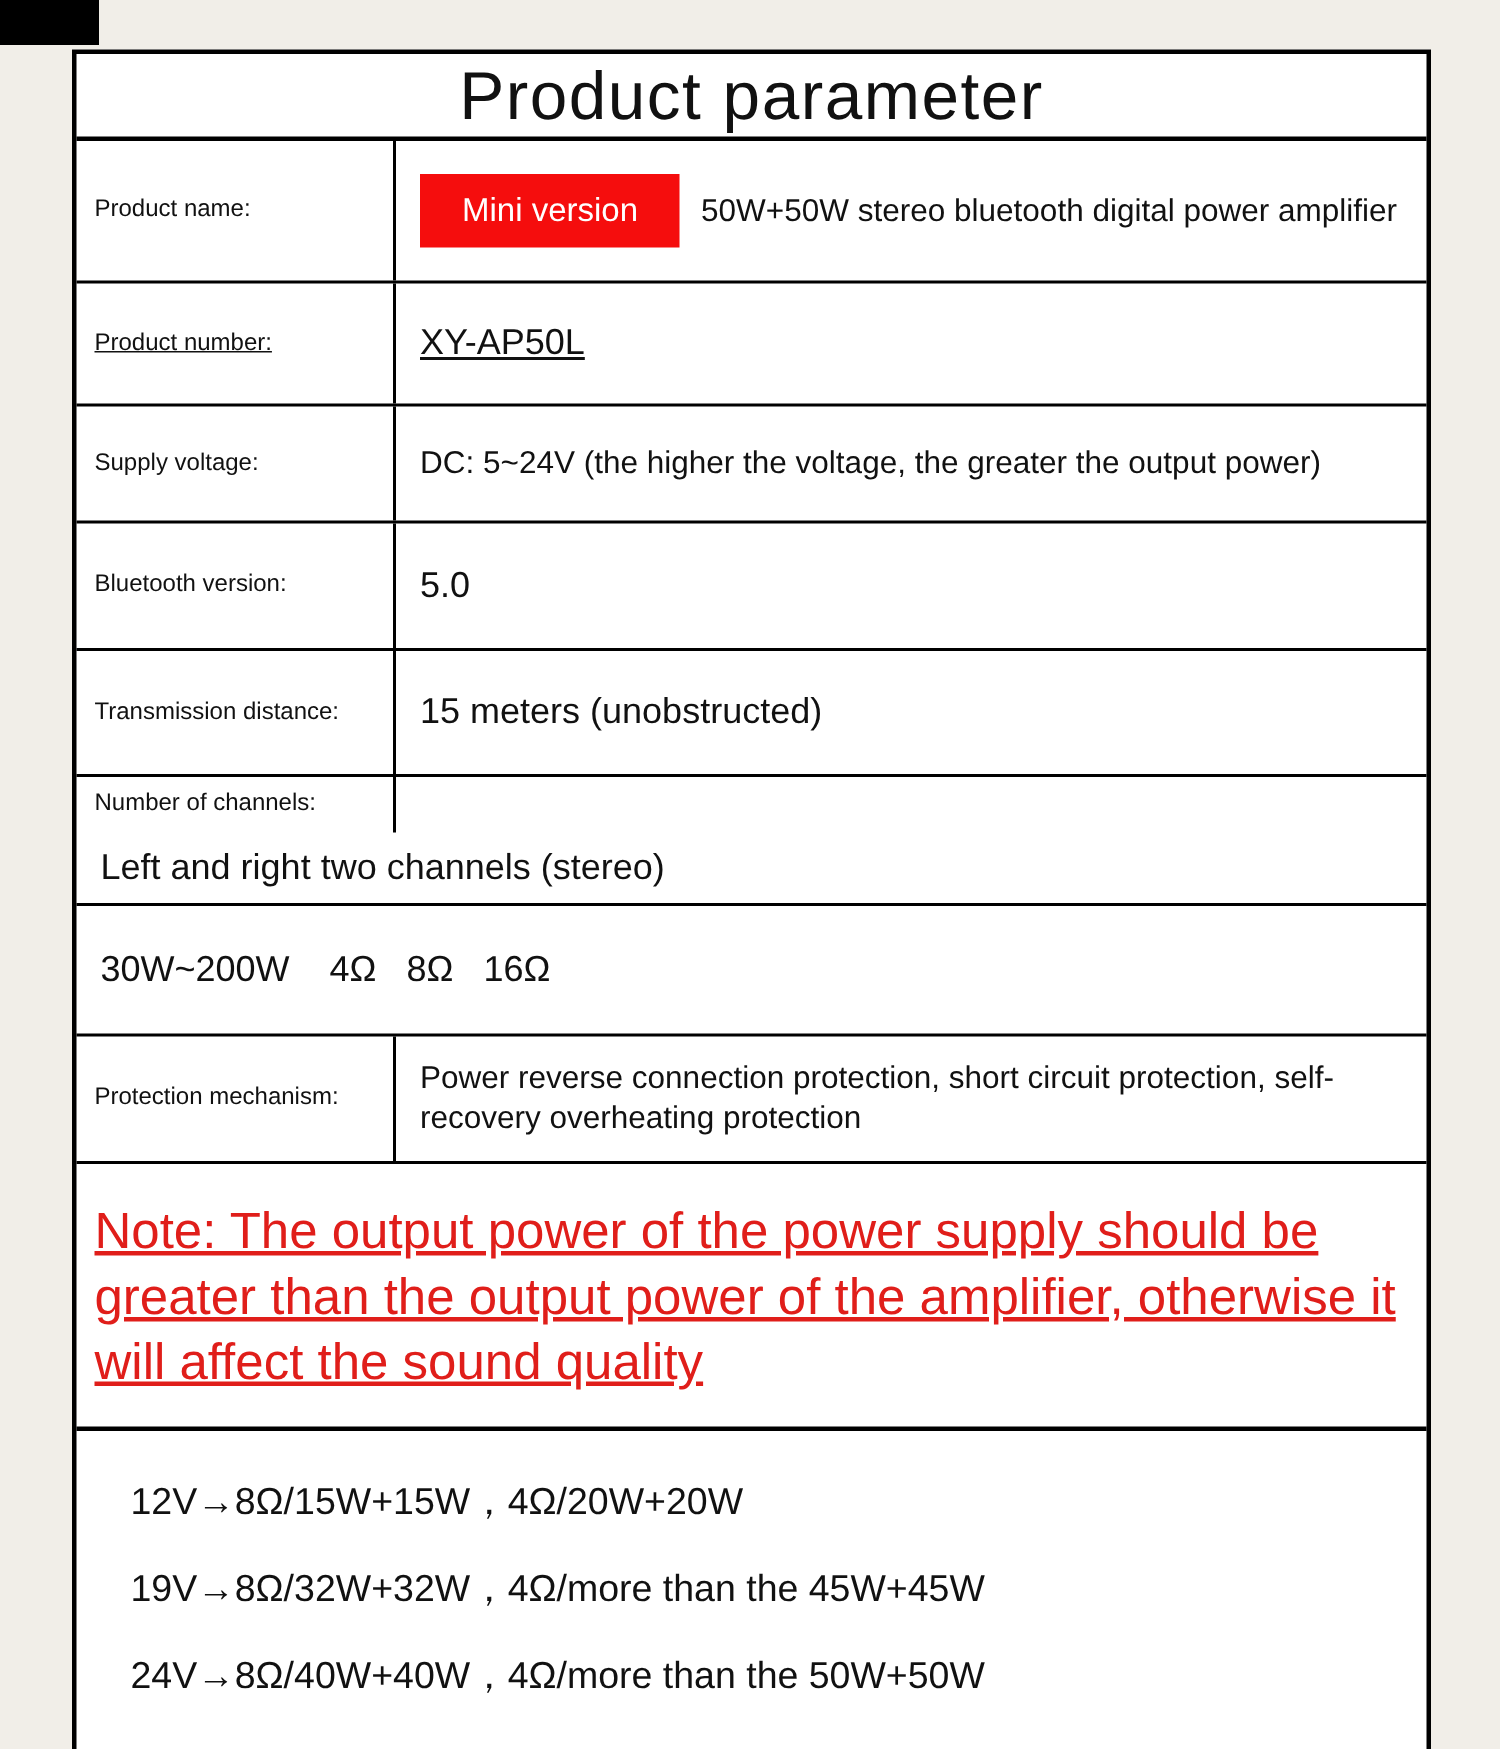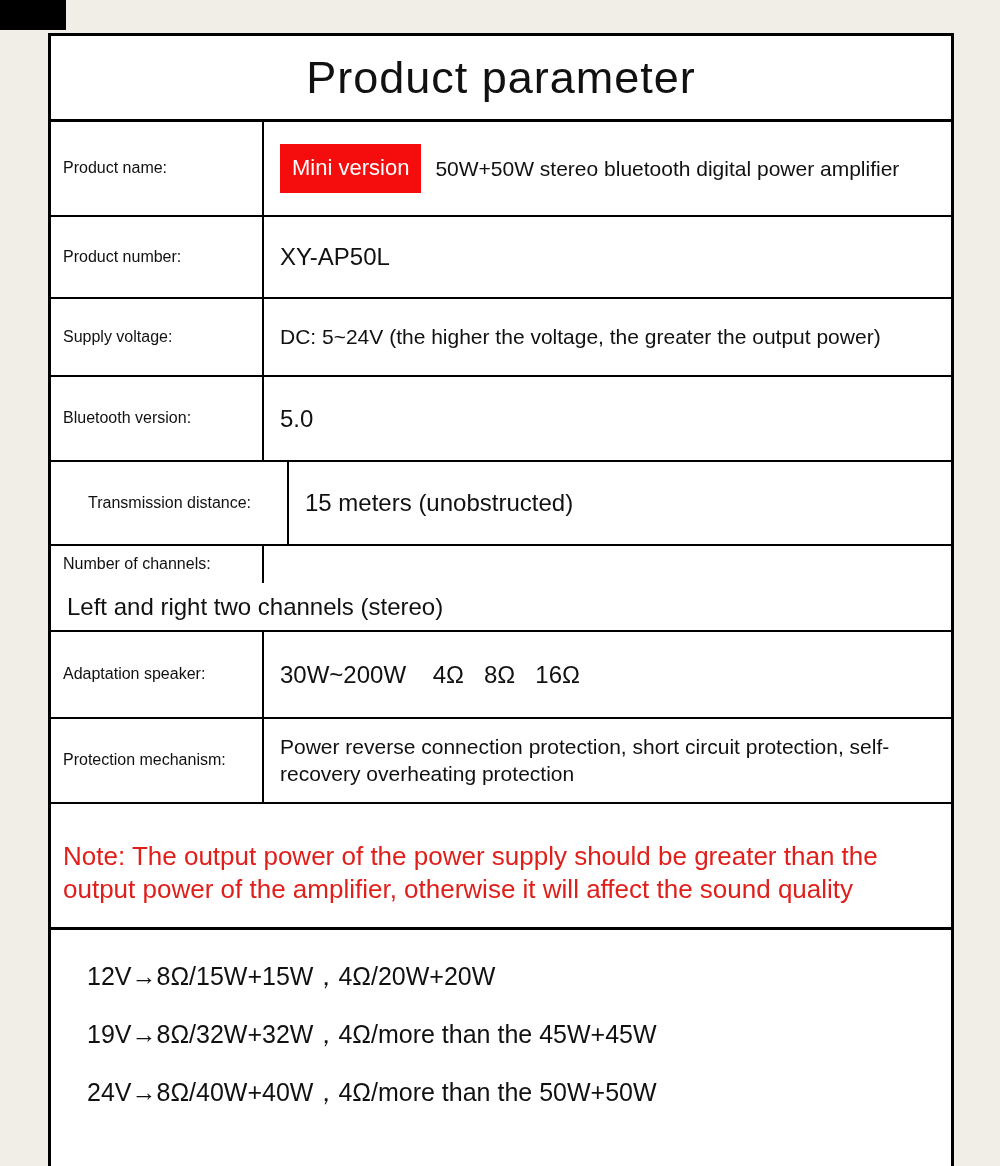--- a/index.html
+++ b/index.html
@@ -22,7 +22,7 @@
   }
   .title-bar {
     border-bottom:3px solid #000;
-    height:86px;
+    height:58px;
     display:flex; align-items:center; justify-content:center;
     font-size:45px;
     letter-spacing:1px;

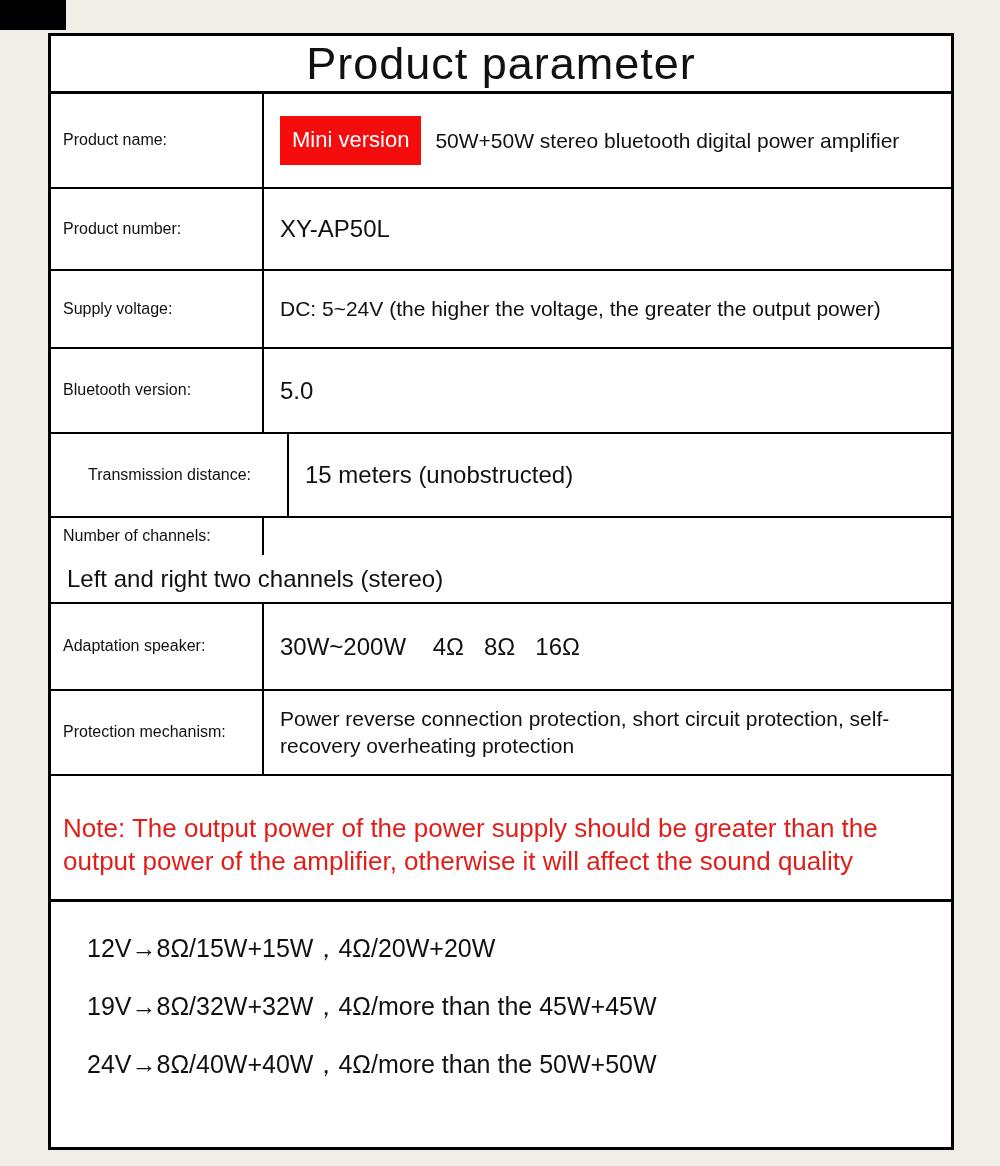--- a/index.html
+++ b/index.html
@@ -52,7 +52,7 @@
     background:#f50d0d;
     color:#fff;
     font-size:22px;
-    padding:10px 12px;
+    padding:10px 28px;
     margin-right:14px;
     white-space:nowrap;
     flex:0 0 auto;

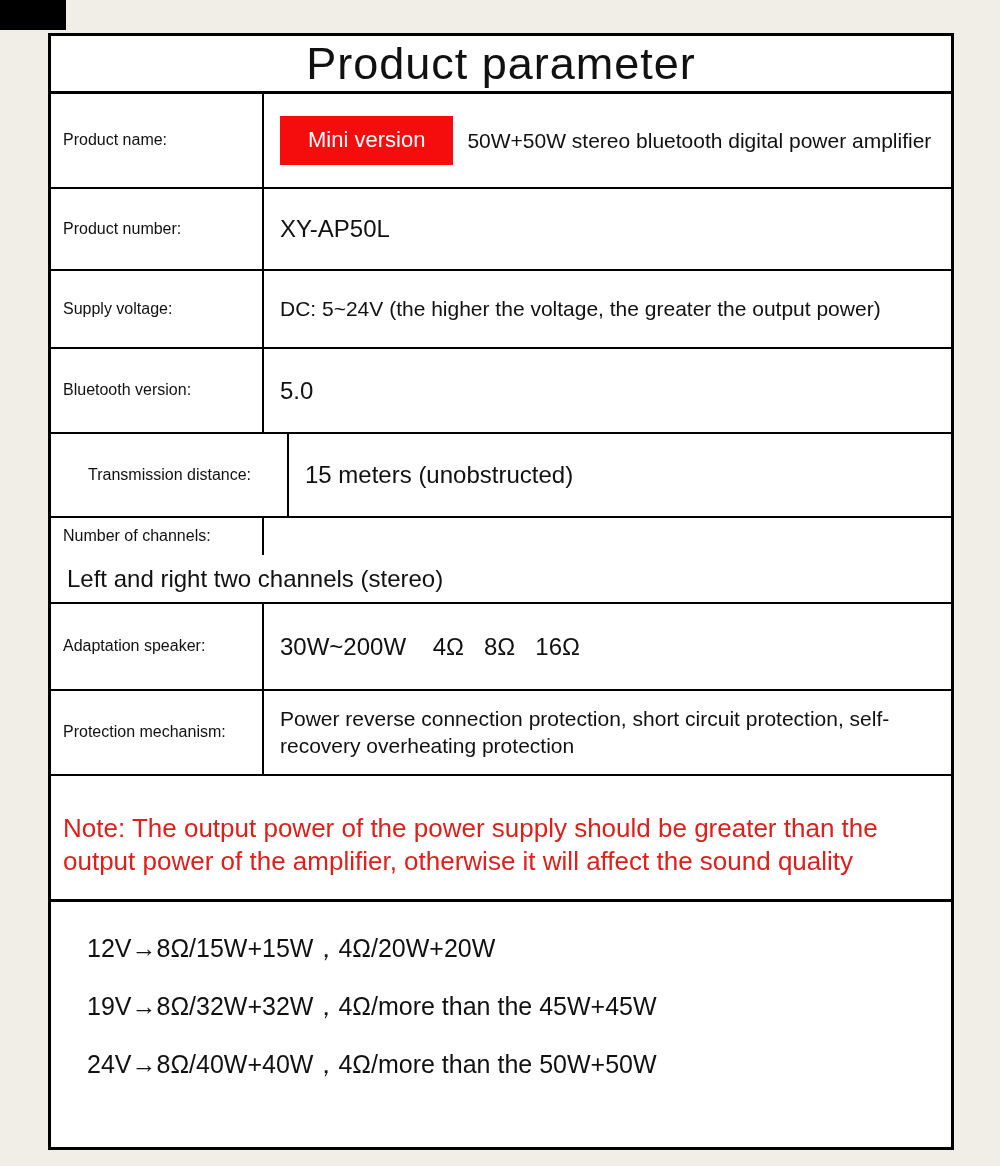--- a/index.html
+++ b/index.html
@@ -58,7 +58,7 @@
     flex:0 0 auto;
   }
   .r0 { min-height:95px; }
-  .r1 { min-height:82px; }
+  .r1 { min-height:82px;text-decoration:underline; }
   .r2 { min-height:78px;justify-content:flex-end; }
   .r3 { min-height:85px; }
   .r4 { min-height:84px;padding-left:25px; }

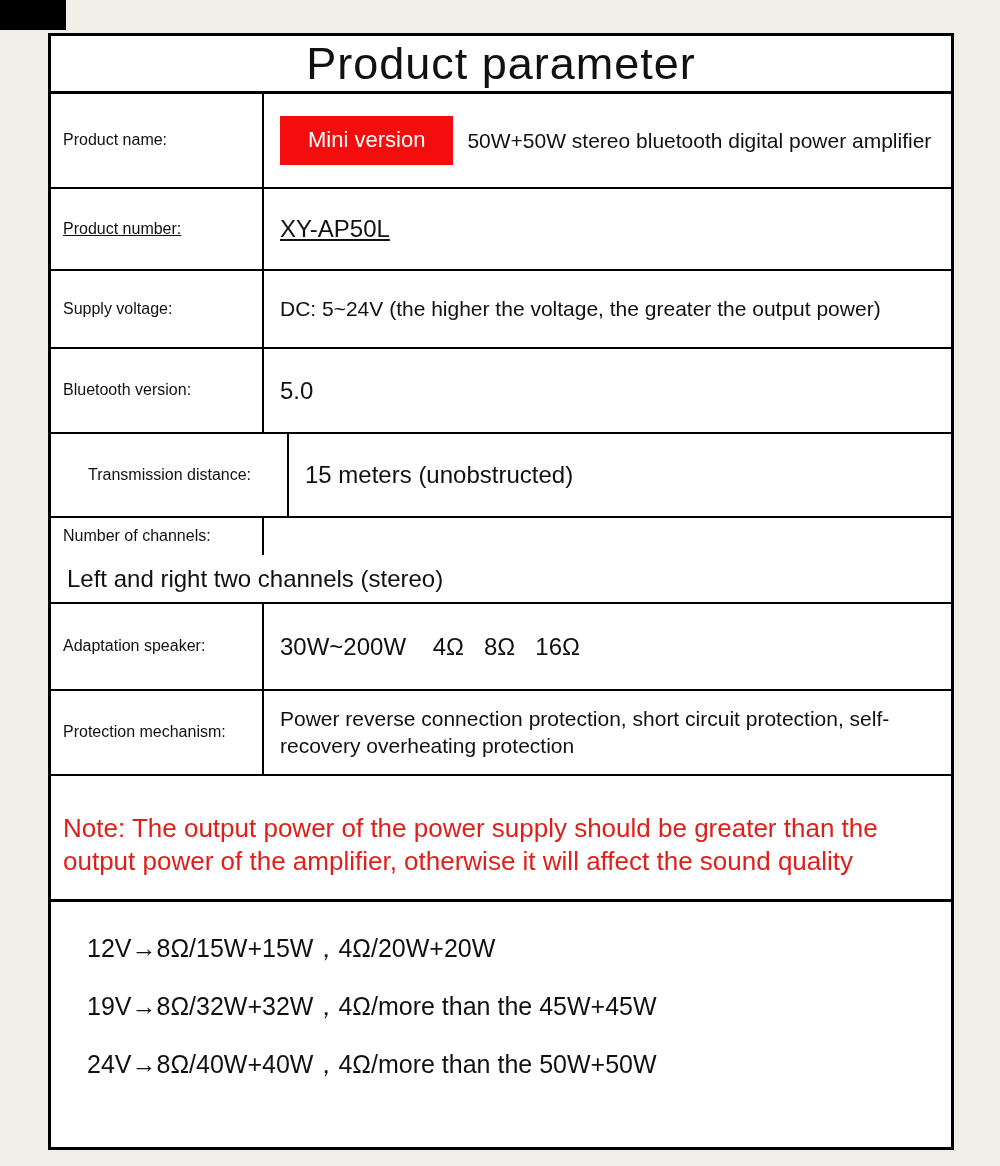--- a/index.html
+++ b/index.html
@@ -61,7 +61,7 @@
   .r1 { min-height:82px;text-decoration:underline; }
   .r2 { min-height:78px;justify-content:flex-end; }
   .r3 { min-height:85px; }
-  .r4 { min-height:84px;padding-left:25px; }
+  .r4 { min-height:84px; }
   .r5 { min-height:81px;flex-direction:column; }
   .r6 { min-height:87px; }
   .r7 { min-height:85px; }

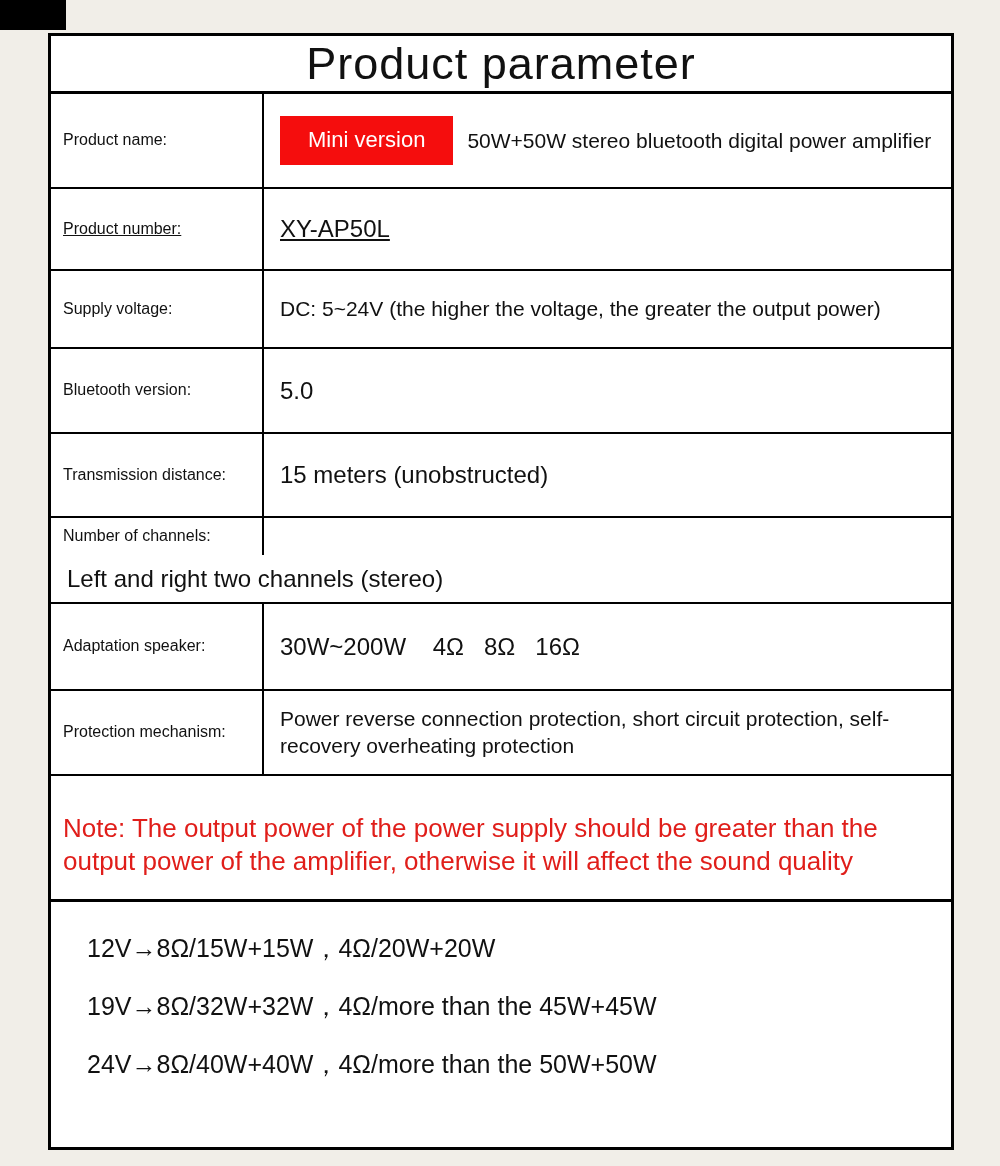--- a/index.html
+++ b/index.html
@@ -128,7 +128,6 @@
   </div>
 
   <div class="spec-row r6">
-    <div class="label-cell">Adaptation speaker:</div>
     <div class="value-cell">30W~200W    4Ω   8Ω   16Ω</div>
   </div>
 

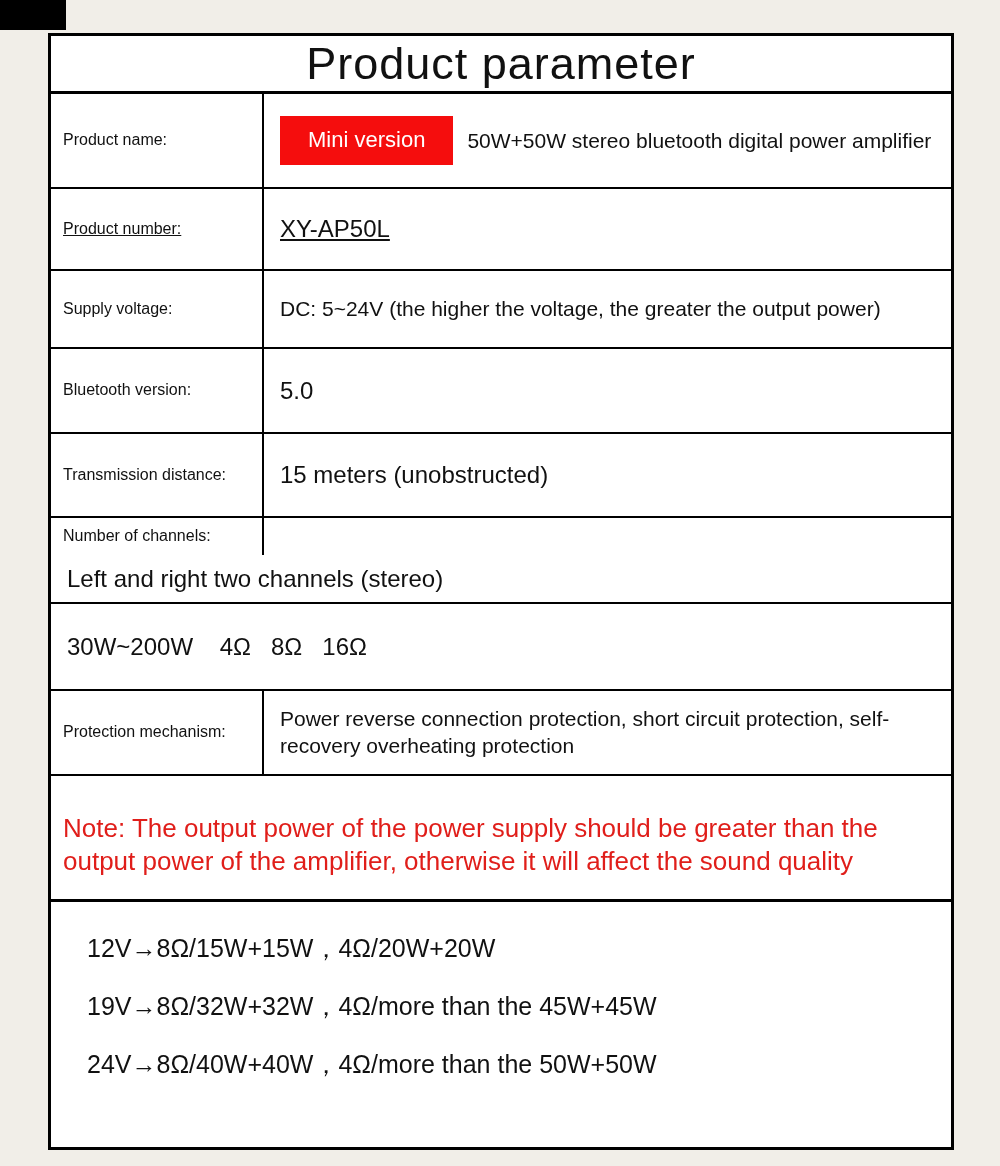--- a/index.html
+++ b/index.html
@@ -68,11 +68,11 @@
   .note-box {
     border-bottom:3px solid #000;
     min-height:110px;
-    padding:36px 16px 20px 12px;
+    padding:24px 16px 20px 12px;
     color:#e01e1a;
-    font-size:26px;
+    font-size:34px;
     line-height:1.28;
-    display:flex; align-items:center;
+    display:flex; align-items:center;text-decoration:underline;
   }
   .power-box {
     padding:30px 16px 38px 36px;

